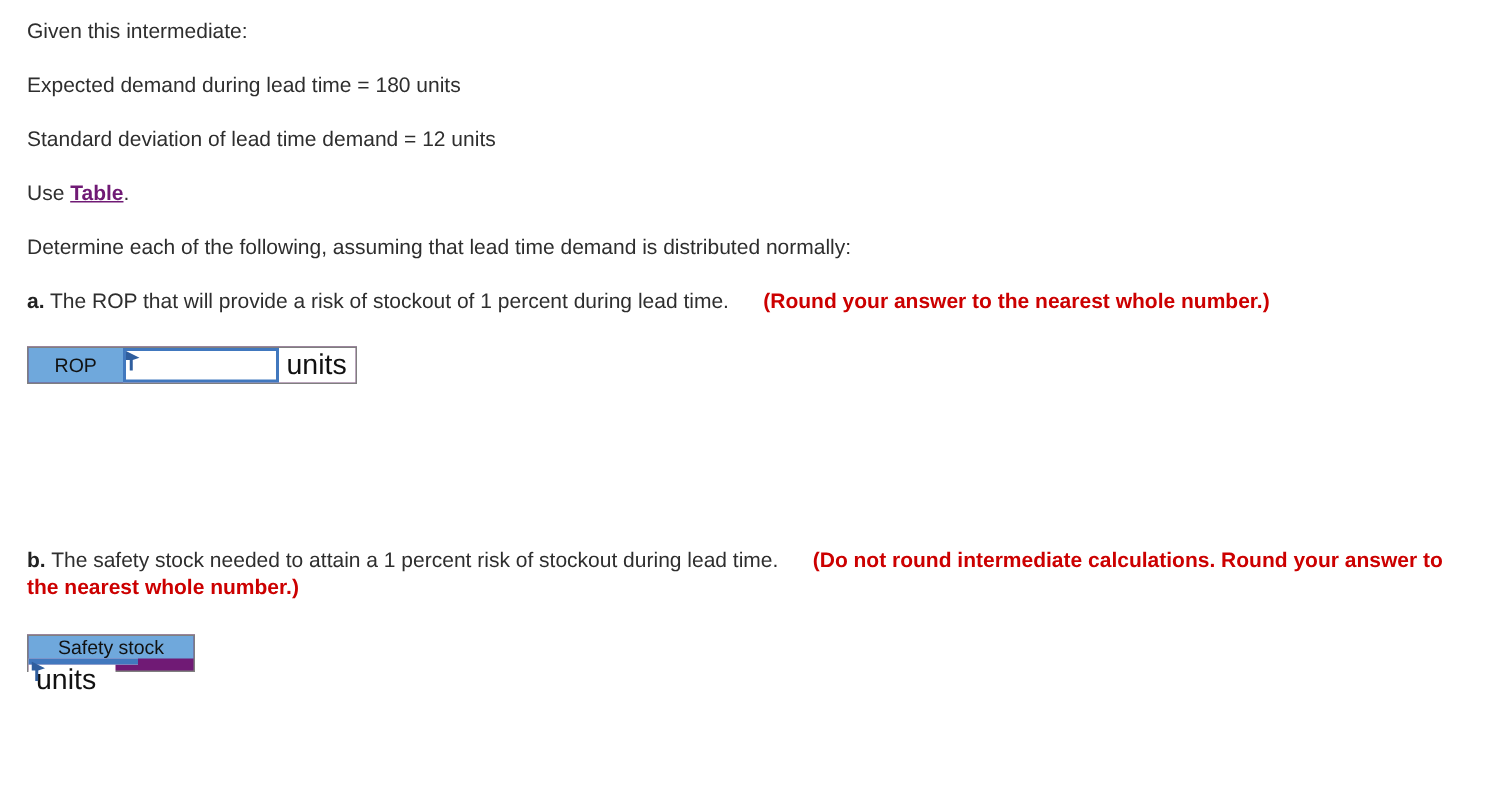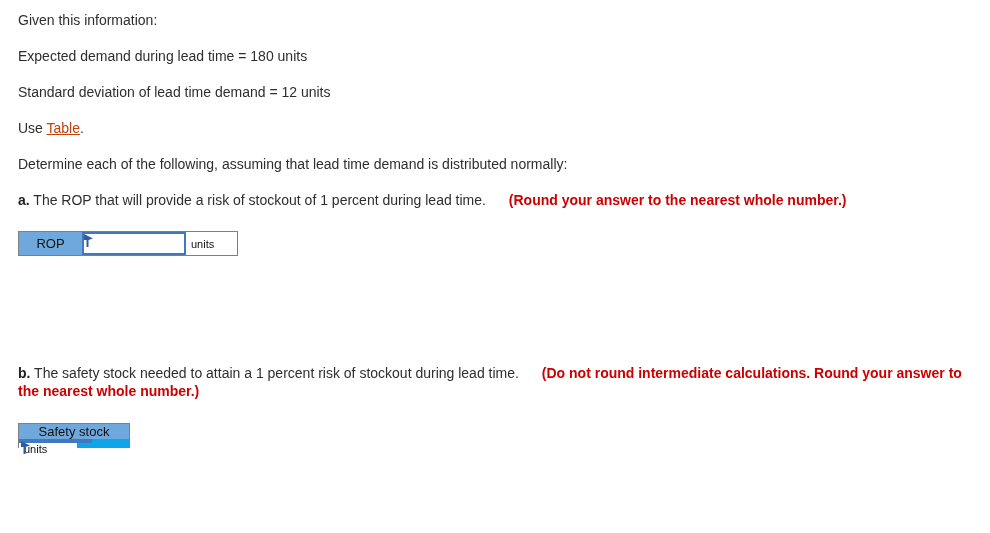--- a/index.html
+++ b/index.html
@@ -89,7 +89,7 @@
 
 <div class="page">
 
-  <p>Given this information:</p>
+  <p>Given this intermediate:</p>
 
   <p>Expected demand during lead time = 180 units</p>
 

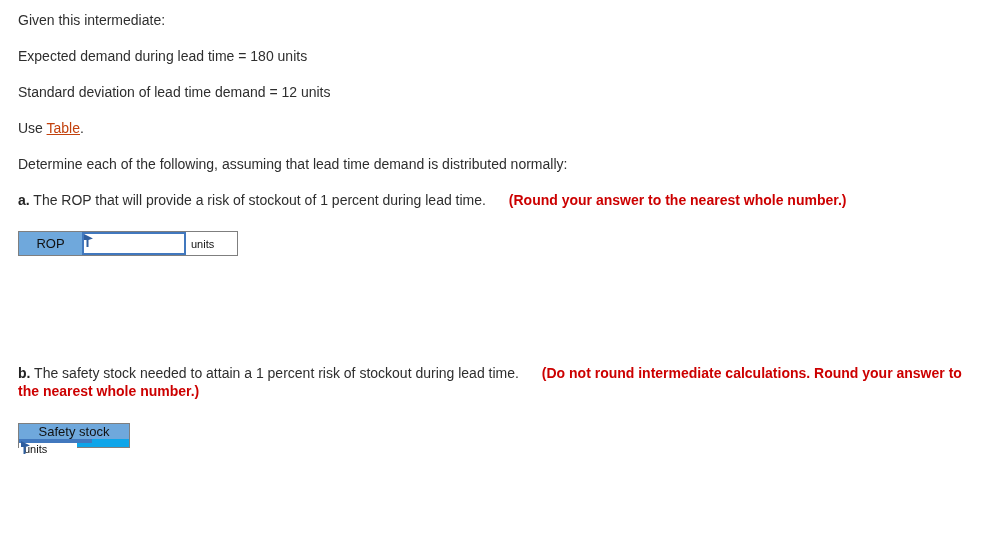--- a/index.html
+++ b/index.html
@@ -22,9 +22,10 @@
   .bold { font-weight: bold; color: #222222; }
   .red-bold { font-weight: bold; color: #cc0000; padding-left: 19px; }
   a.table-link {
-    color: #c2410c;
+    color: #701a75;
     text-decoration: underline;
     cursor: pointer;
+    font-weight: bold;
   }
   
   .answer-table {

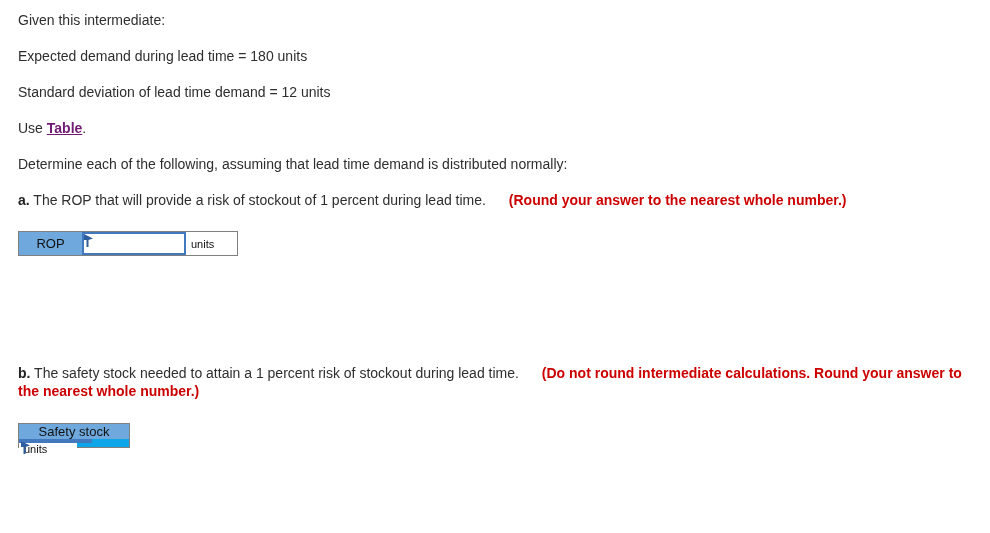--- a/index.html
+++ b/index.html
@@ -33,7 +33,7 @@
     width: max-content;
     height: 25px;
     border: 1px solid #7f7f7f;
-    background: #0ea5e9;
+    background: #701a75;
   }
   .answer-table.table-a { margin-top: 22px; }
   .answer-table.table-b { margin-top: 23px; flex-direction: column; }

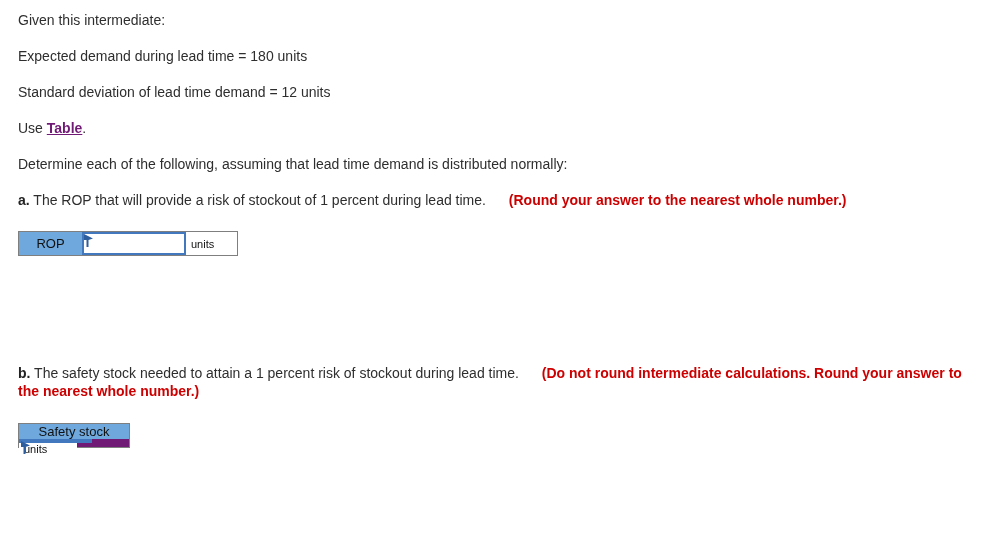--- a/index.html
+++ b/index.html
@@ -74,7 +74,7 @@
     pointer-events: none;
   }
   .units-cell {
-    font-size: 11px;
+    font-size: 19px;
     color: #111111;
     display: flex;
     align-items: center;

